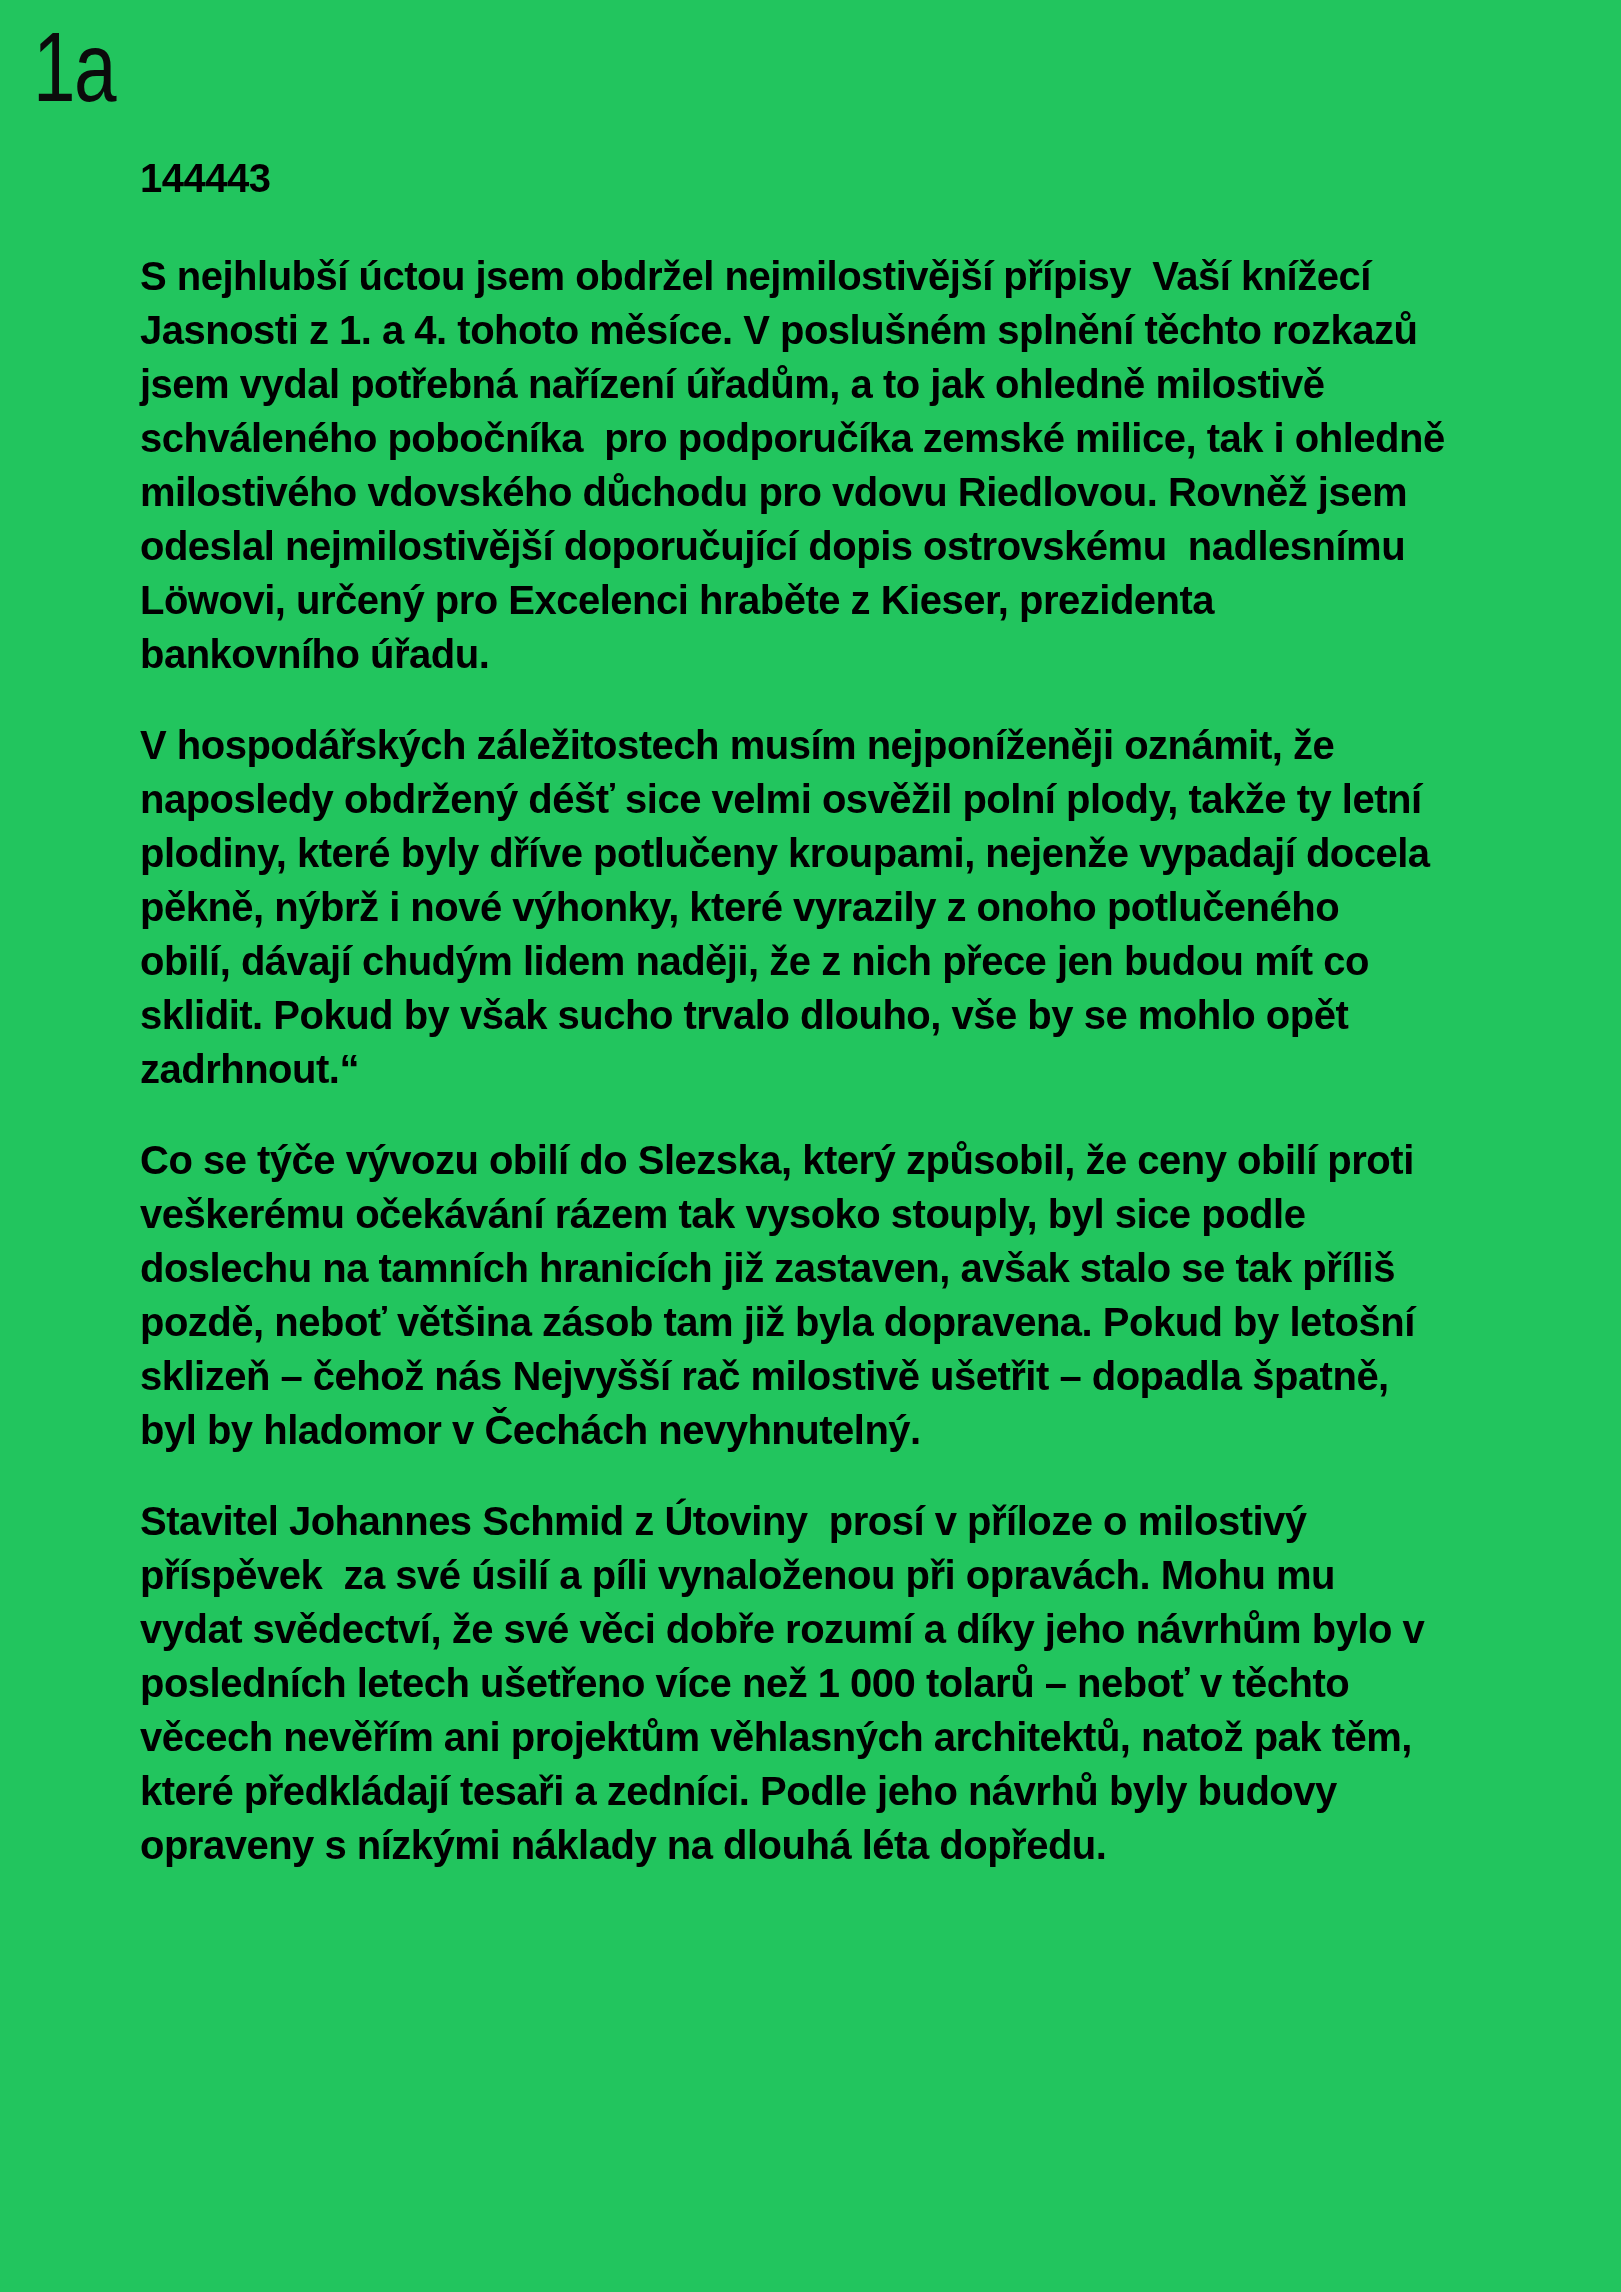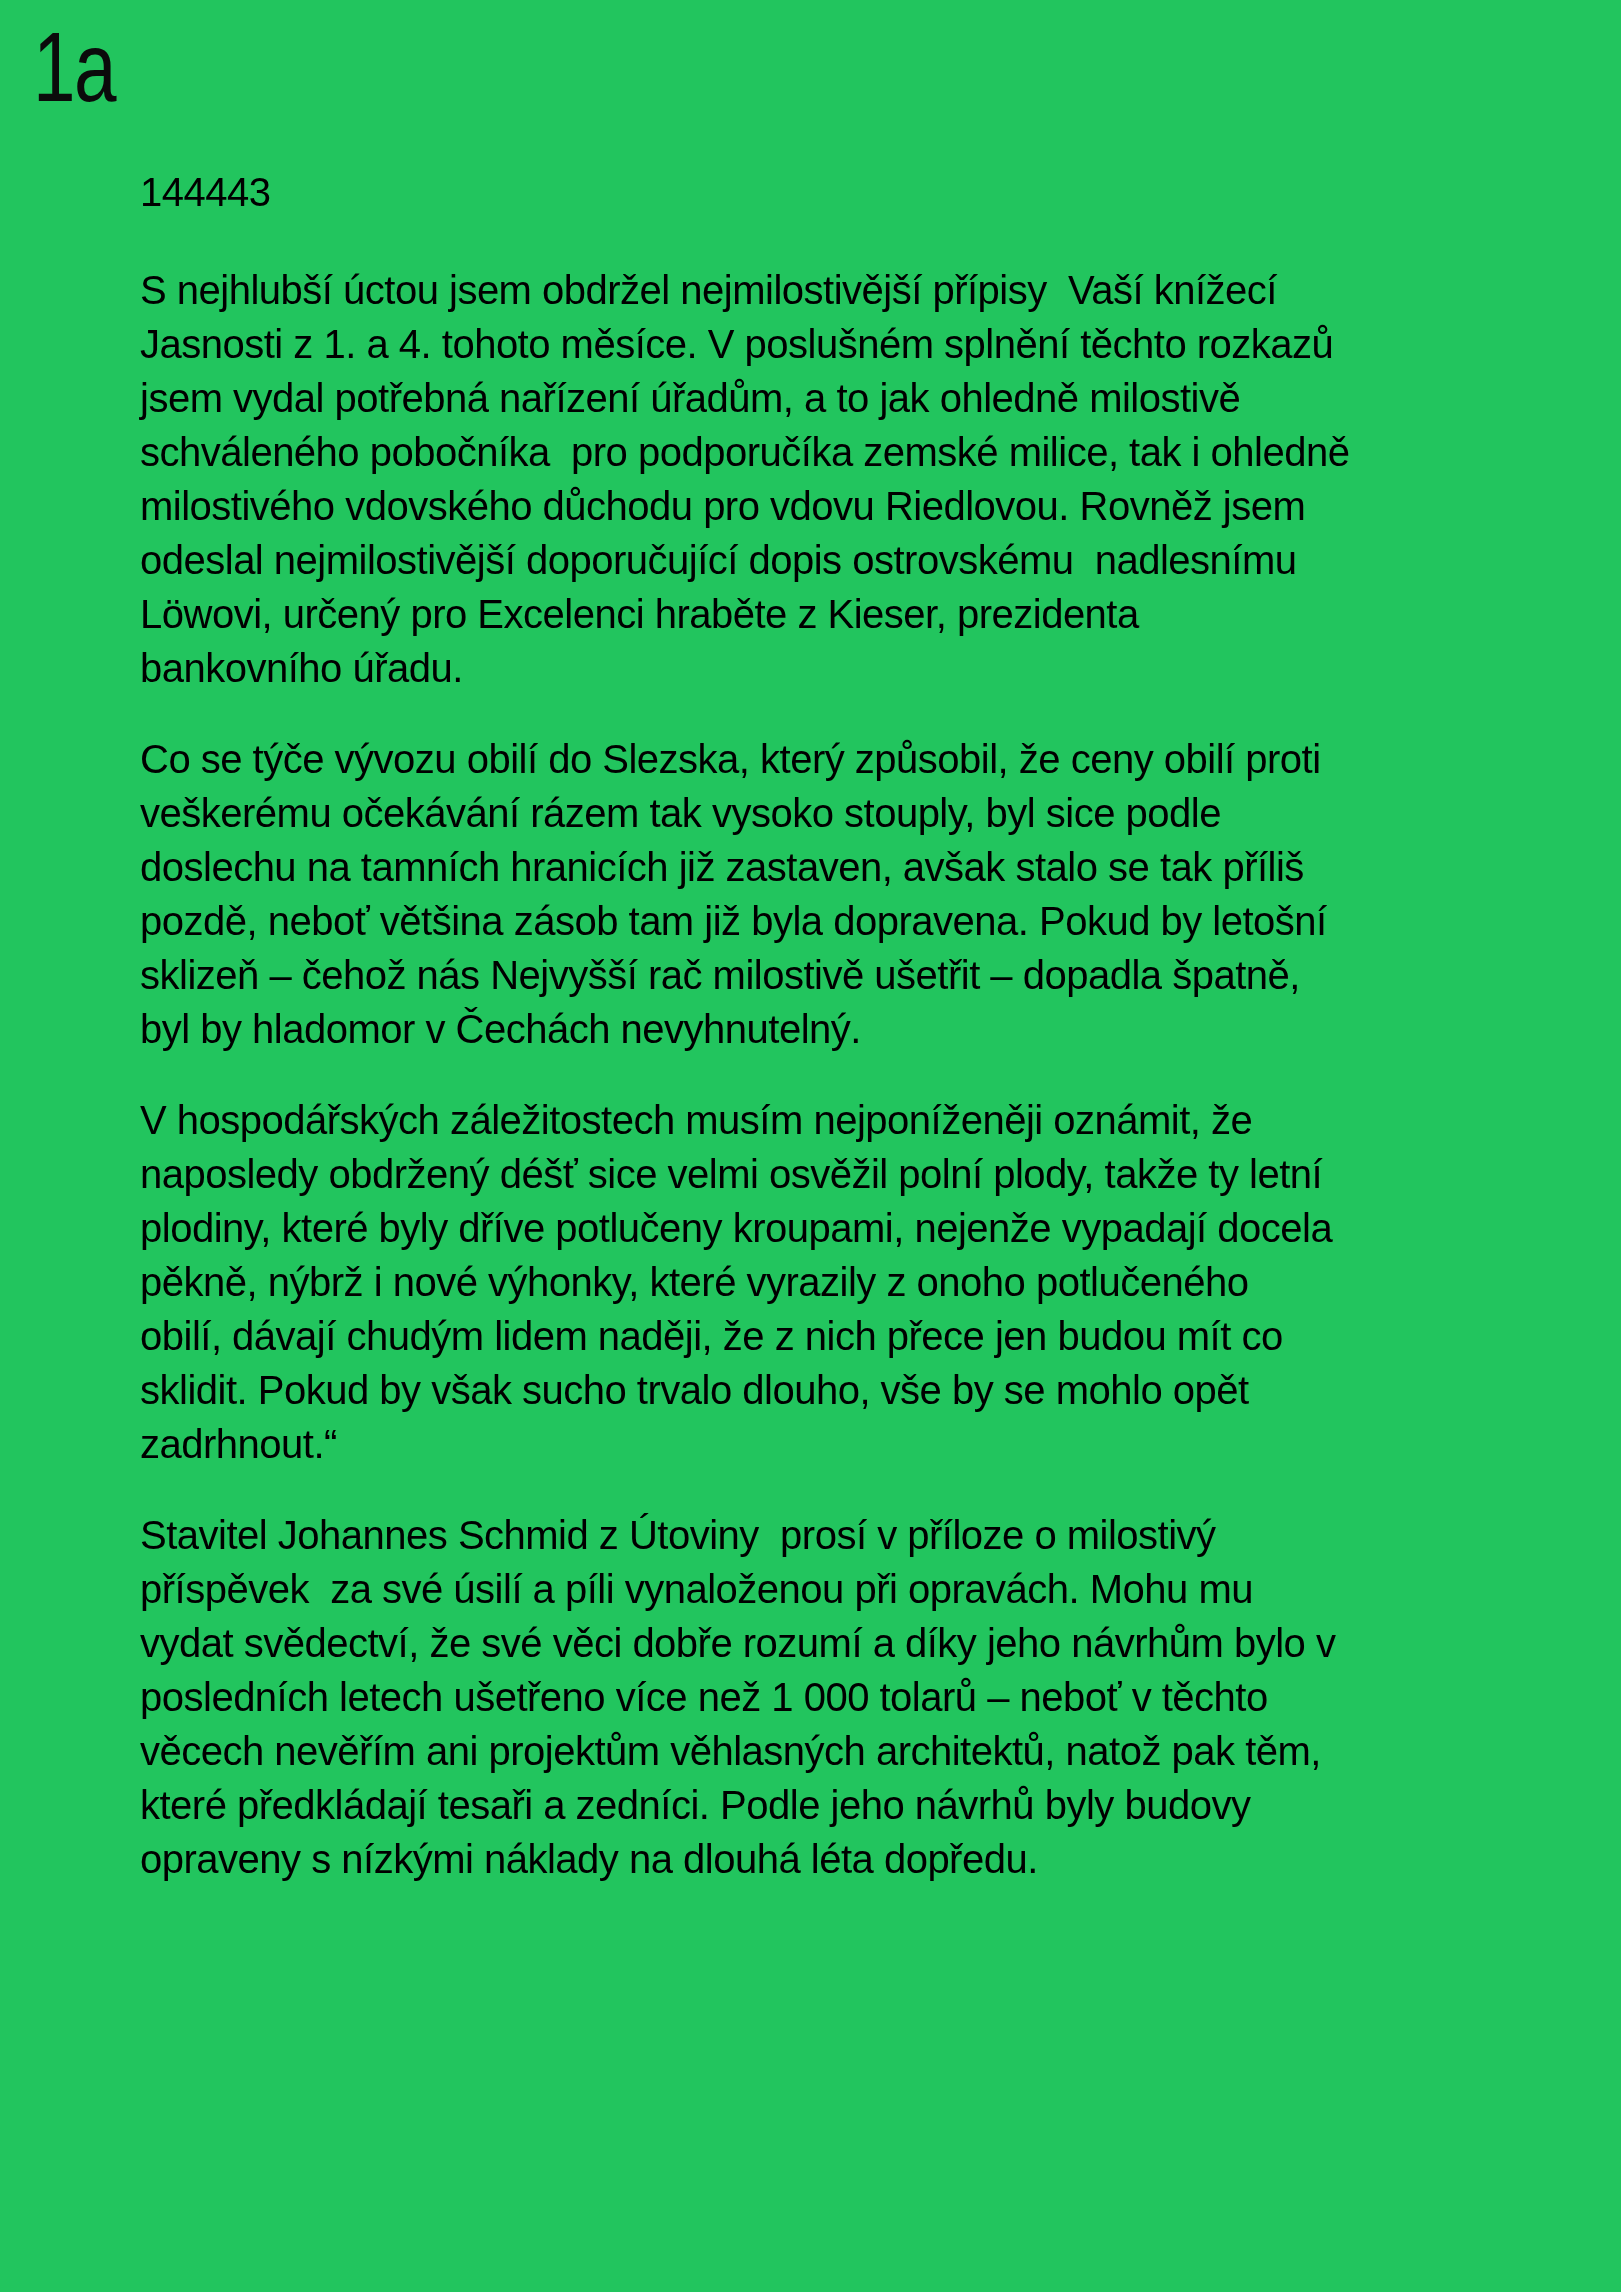--- a/index.html
+++ b/index.html
@@ -31,8 +31,9 @@
   .content {
     position: absolute;
     left: 140px;
-    top: 165px;
+    top: 151px;
     width: 1431px;
+    font-weight: bold;
   }
   .doc-number {
     font-size: 40px;

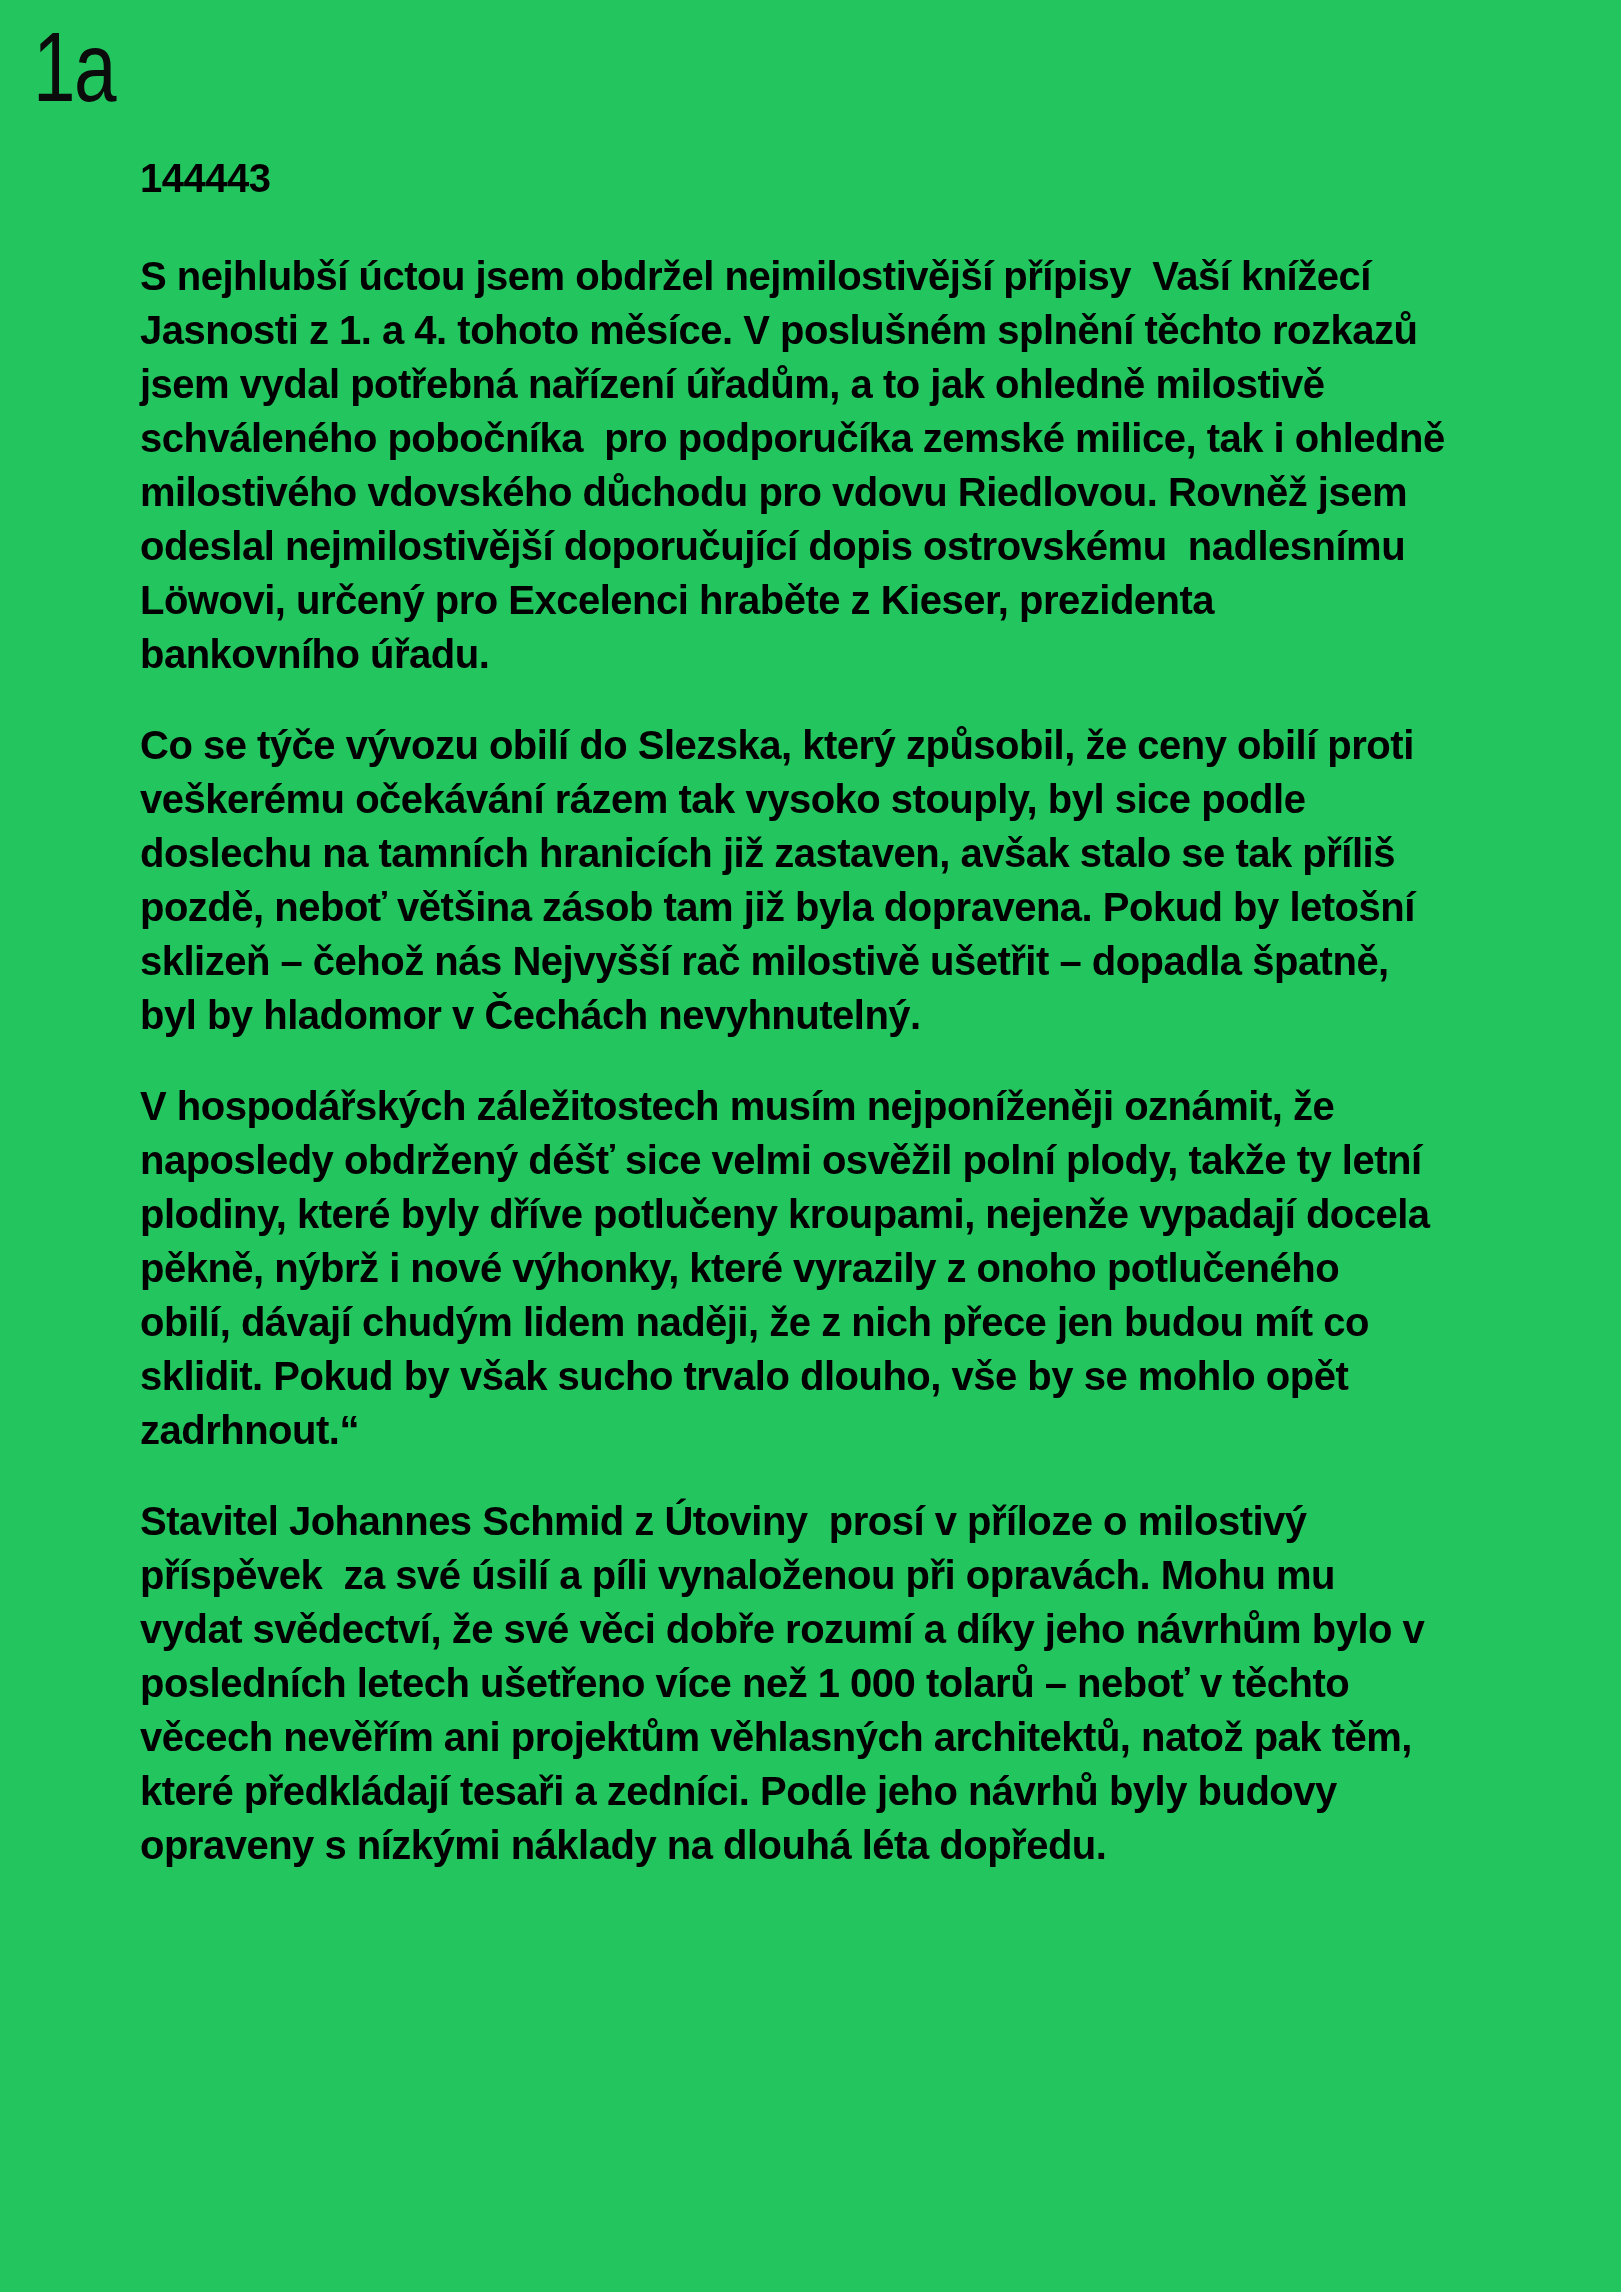--- a/index.html
+++ b/index.html
@@ -69,13 +69,6 @@
 Löwovi, určený pro Excelenci hraběte z Kieser, prezidenta
 bankovního úřadu.</p>
 
-    <p class="para">Co se týče vývozu obilí do Slezska, který způsobil, že ceny obilí proti
-veškerému očekávání rázem tak vysoko stouply, byl sice podle
-doslechu na tamních hranicích již zastaven, avšak stalo se tak příliš
-pozdě, neboť většina zásob tam již byla dopravena. Pokud by letošní
-sklizeň – čehož nás Nejvyšší rač milostivě ušetřit – dopadla špatně,
-byl by hladomor v Čechách nevyhnutelný.</p>
-
     <p class="para">V hospodářských záležitostech musím nejponíženěji oznámit, že
 naposledy obdržený déšť sice velmi osvěžil polní plody, takže ty letní
 plodiny, které byly dříve potlučeny kroupami, nejenže vypadají docela
@@ -83,6 +76,13 @@
 obilí, dávají chudým lidem naději, že z nich přece jen budou mít co
 sklidit. Pokud by však sucho trvalo dlouho, vše by se mohlo opět
 zadrhnout.“</p>
+
+    <p class="para">Co se týče vývozu obilí do Slezska, který způsobil, že ceny obilí proti
+veškerému očekávání rázem tak vysoko stouply, byl sice podle
+doslechu na tamních hranicích již zastaven, avšak stalo se tak příliš
+pozdě, neboť většina zásob tam již byla dopravena. Pokud by letošní
+sklizeň – čehož nás Nejvyšší rač milostivě ušetřit – dopadla špatně,
+byl by hladomor v Čechách nevyhnutelný.</p>
 
     <p class="para">Stavitel Johannes Schmid z Útoviny  prosí v příloze o milostivý
 příspěvek  za své úsilí a píli vynaloženou při opravách. Mohu mu

